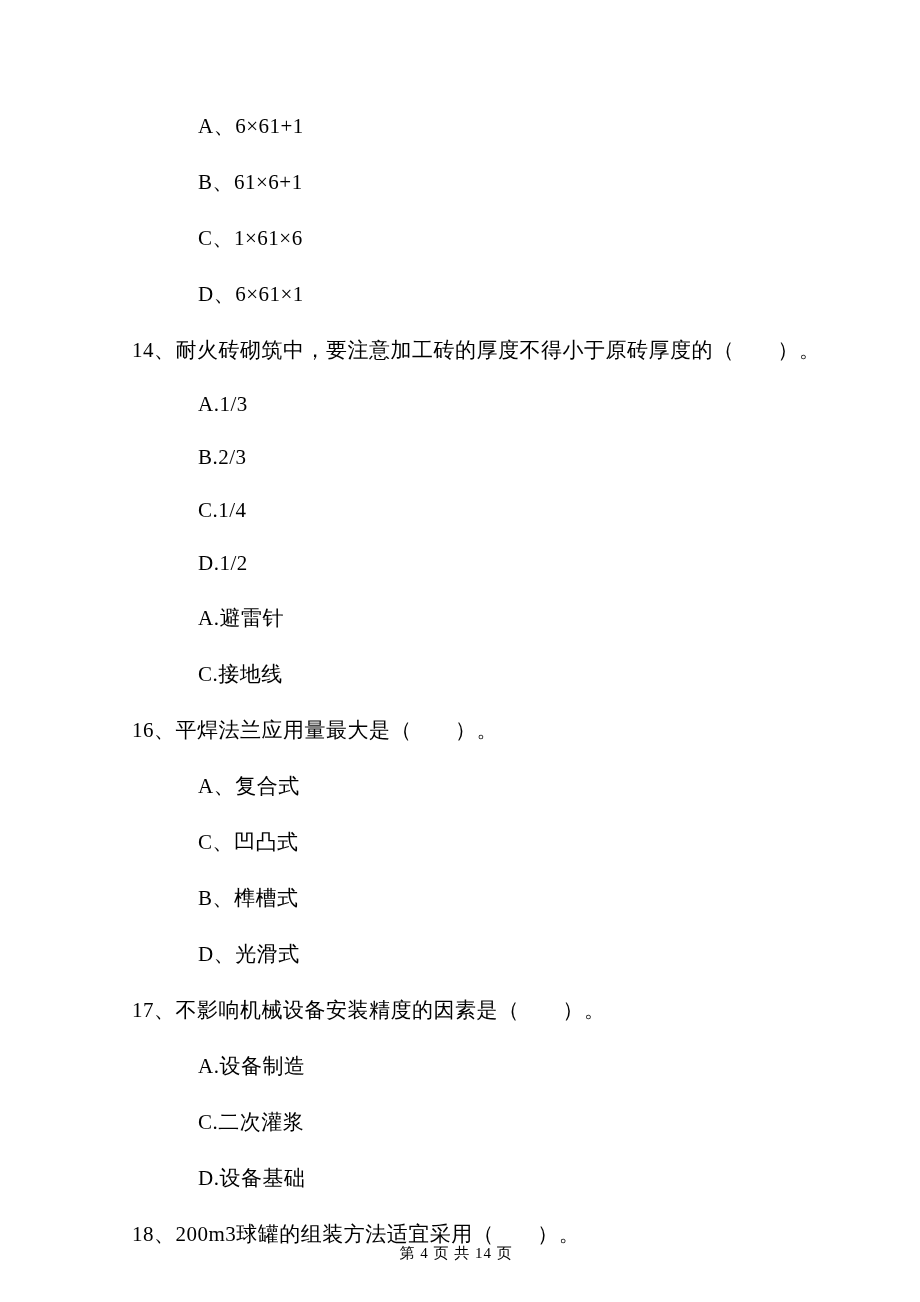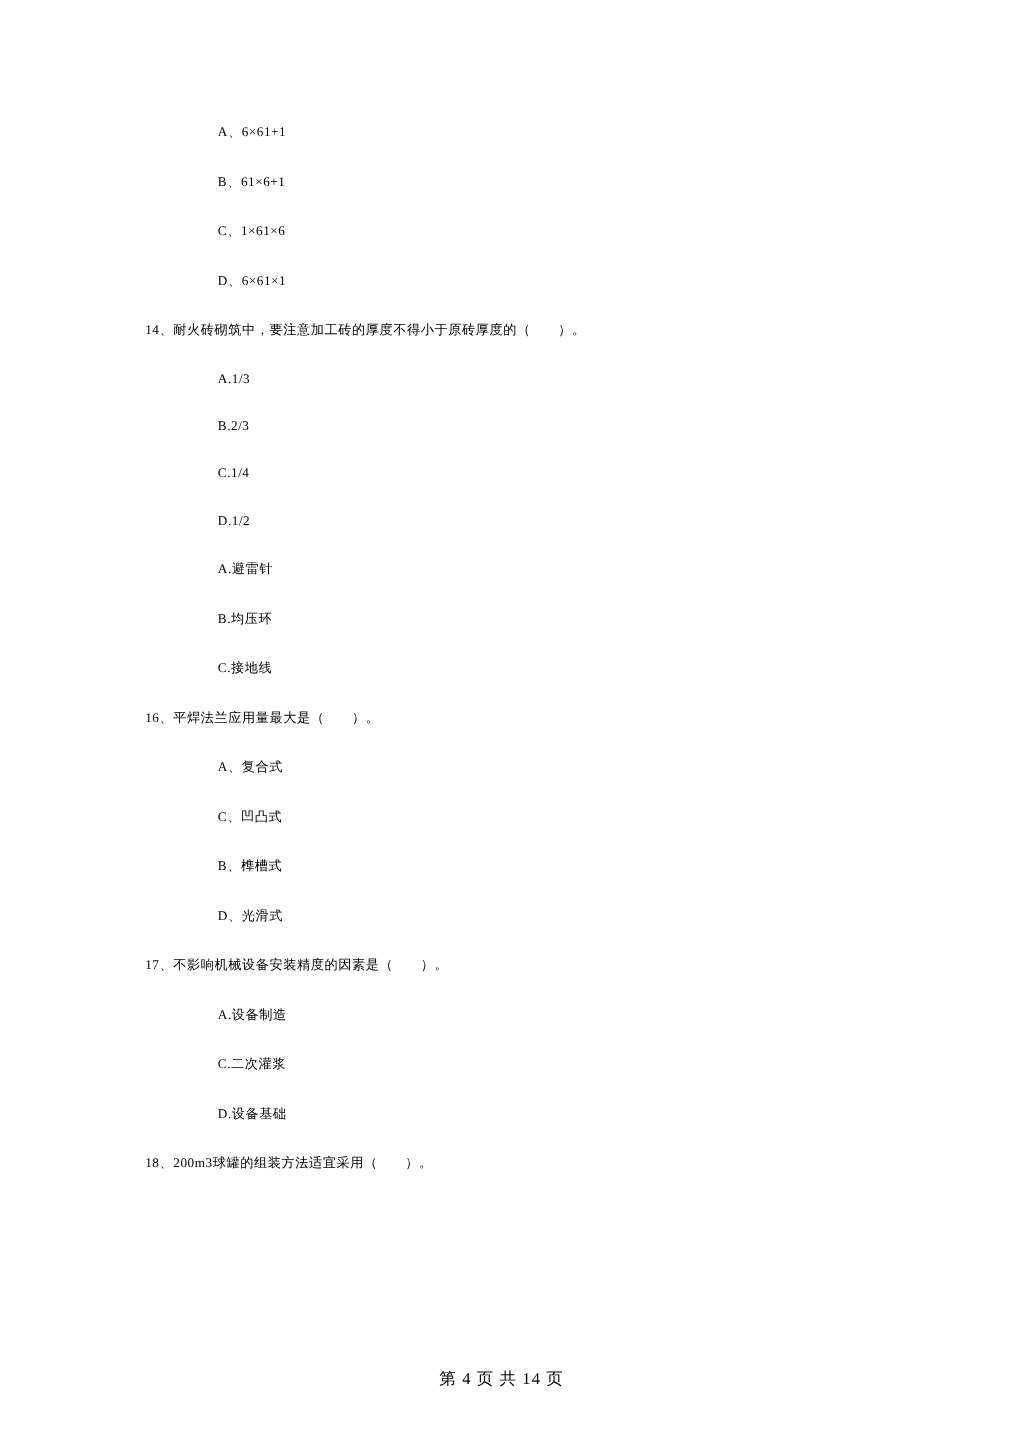--- a/index.html
+++ b/index.html
@@ -14,7 +14,7 @@
     }
     .content {
       padding-left: 132px;
-      font-size: 12px;
+      font-size: 21px;
     }
     .option {
       padding-left: 66px;

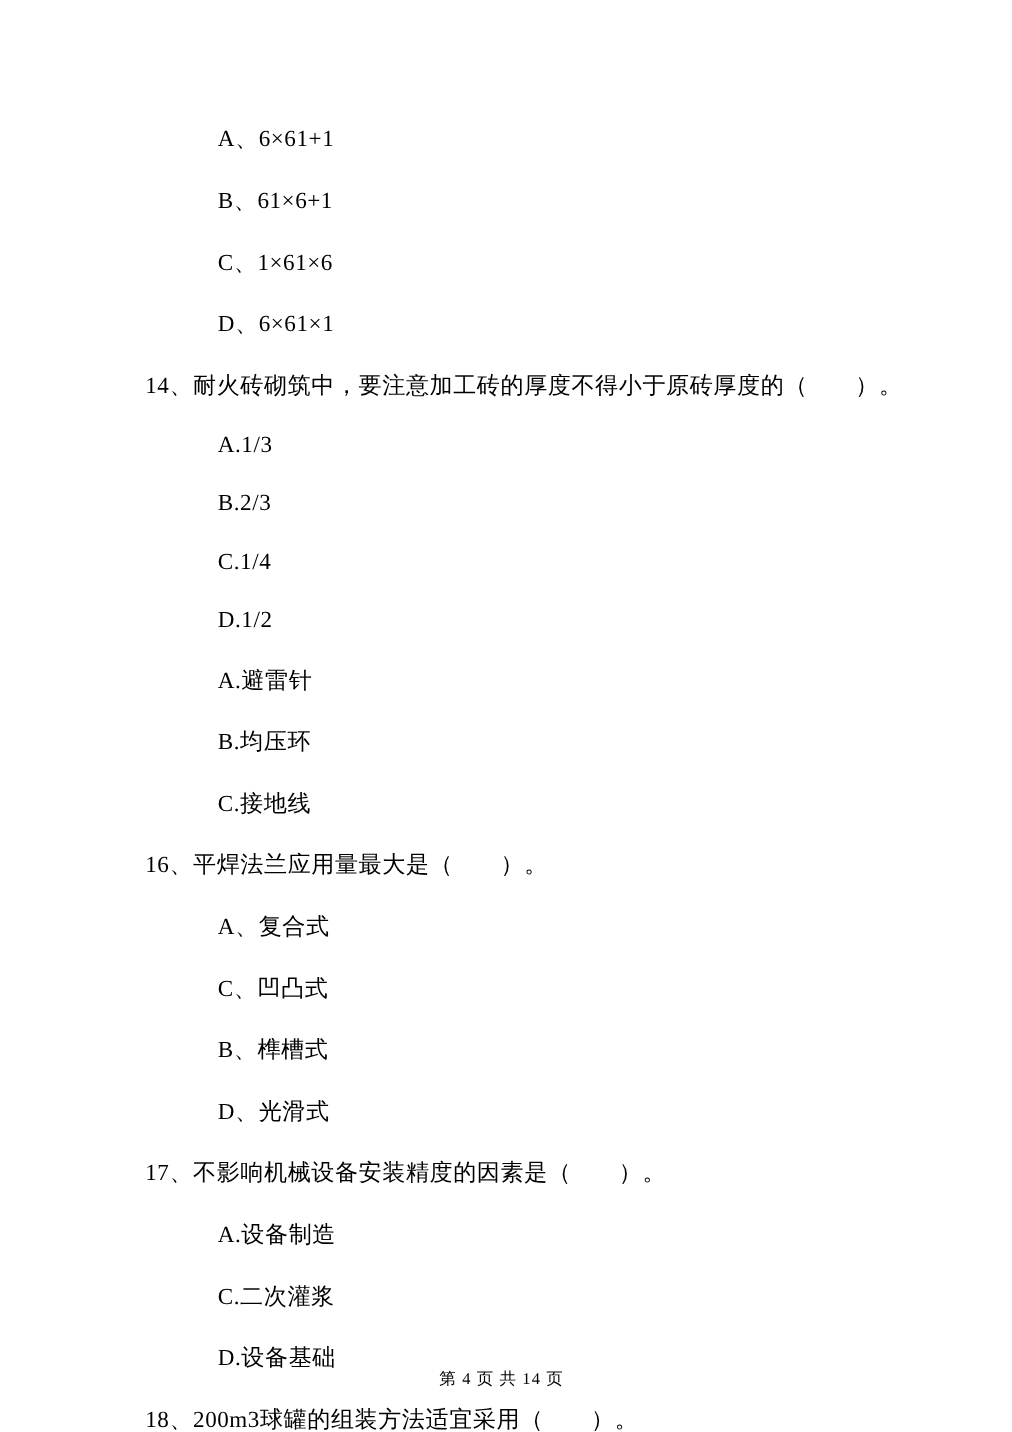--- a/index.html
+++ b/index.html
@@ -51,7 +51,6 @@
   <div class="option">D.1/2</div>
 
   <div class="option">A.避雷针</div>
-  <div class="option">B.均压环</div>
   <div class="option">C.接地线</div>
 
   <div class="question">16、平焊法兰应用量最大是（　　）。</div>

